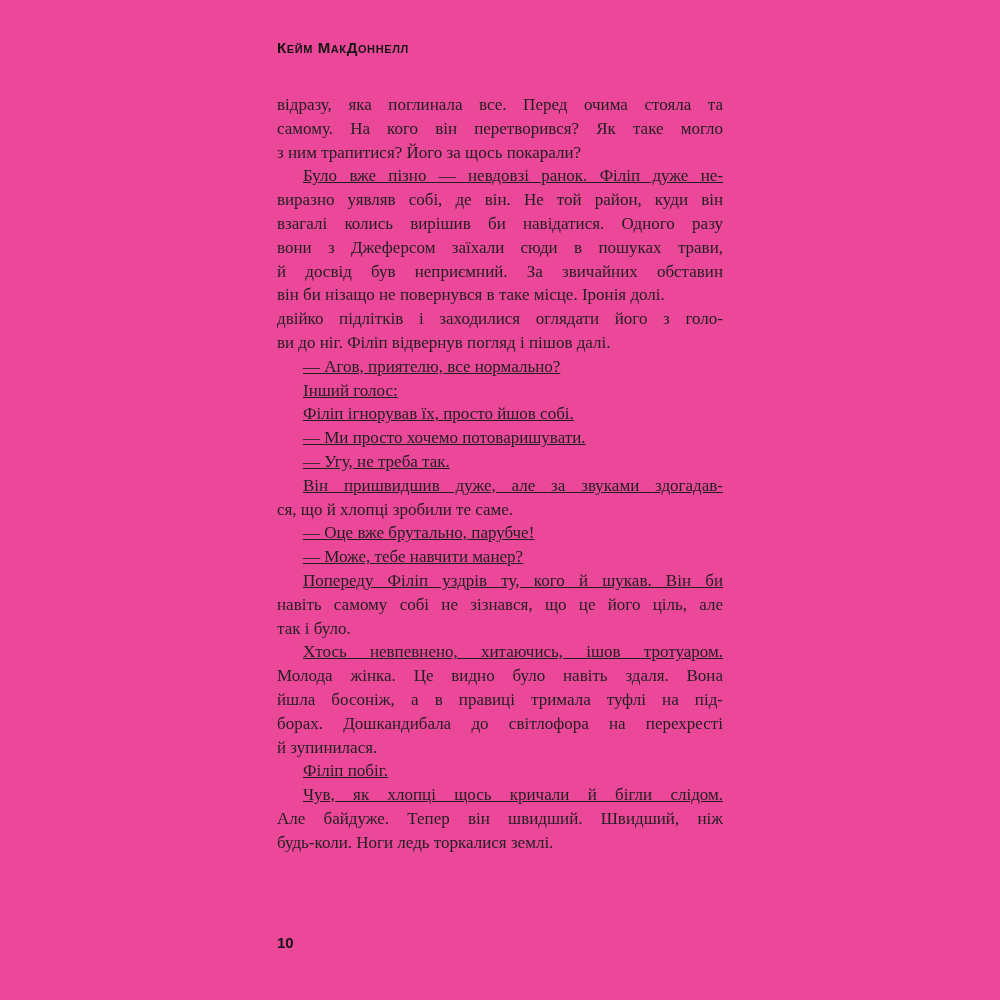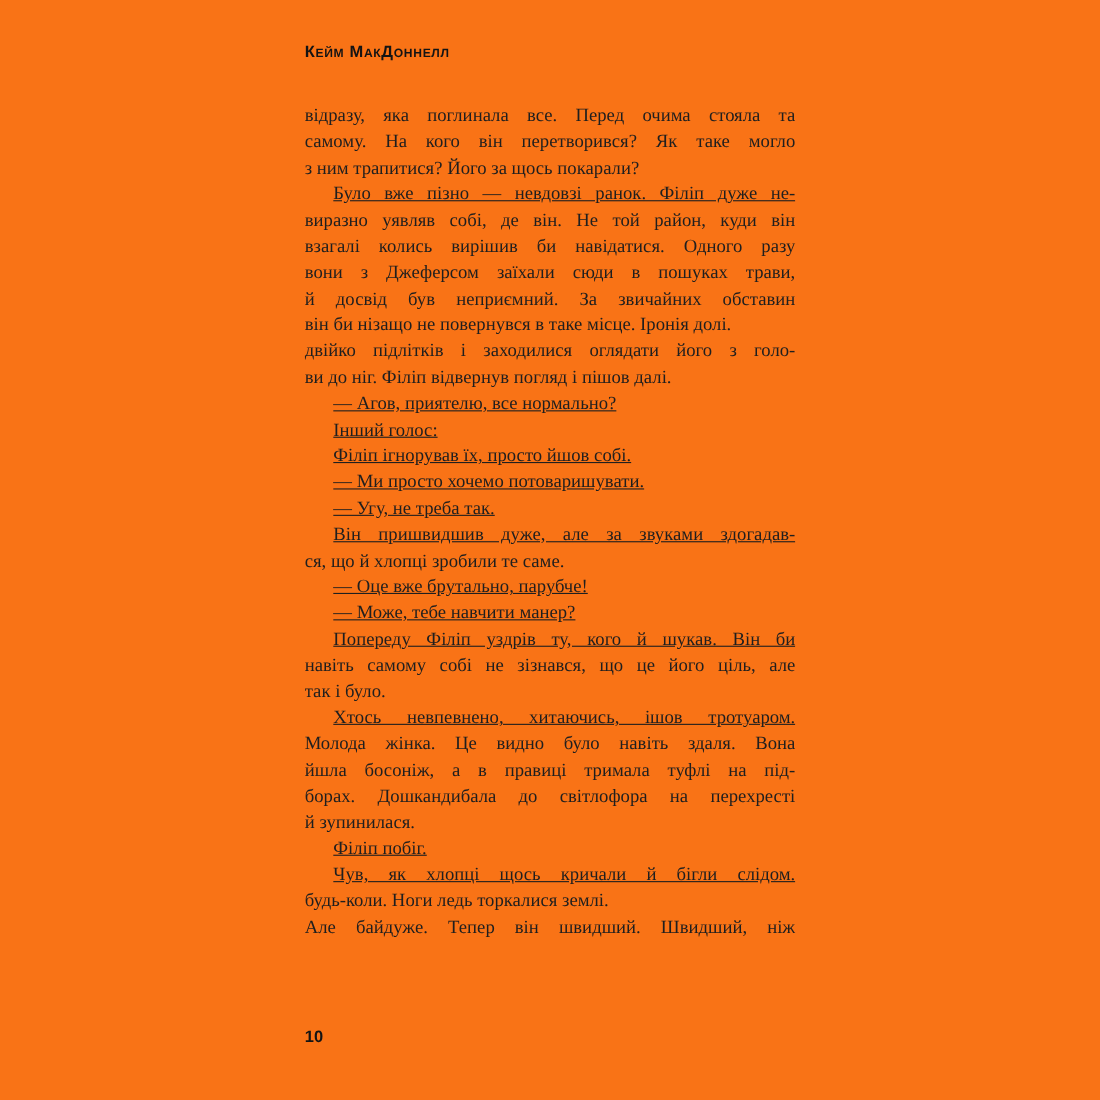--- a/index.html
+++ b/index.html
@@ -8,7 +8,7 @@
     position: relative;
     width: 1000px;
     height: 1000px;
-    background: #f97316;
+    background: #ec4899;
     overflow: hidden;
     font-family: "Liberation Serif", "DejaVu Serif", serif;
   }

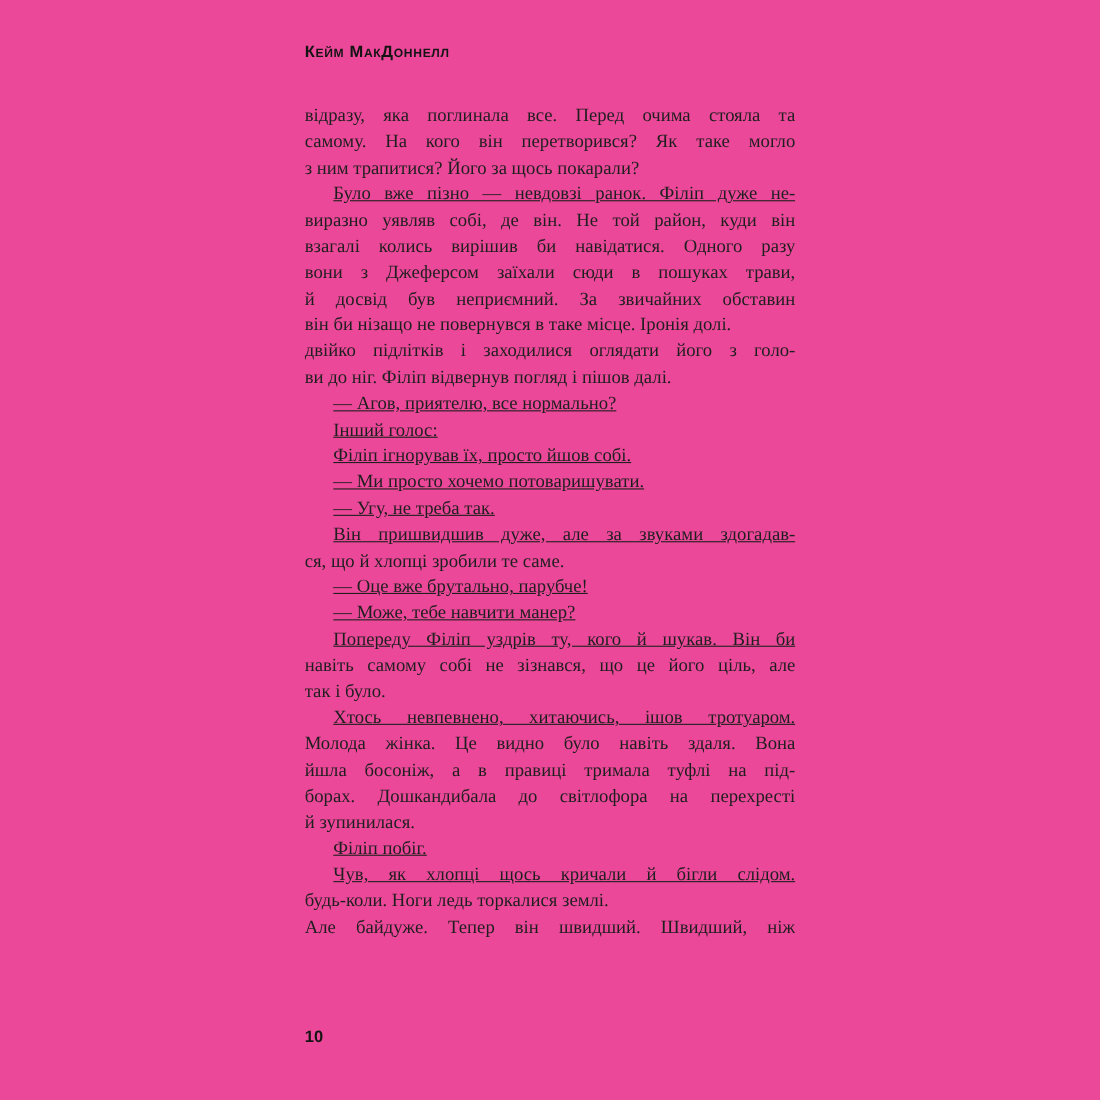--- a/index.html
+++ b/index.html
@@ -122,8 +122,8 @@
       </div>
       <div class="paragraph">
         <div class="line j ind">Чув, як хлопці щось кричали й бігли слідом.</div>
+        <div class="line j">Але байдуже. Тепер він швидший. Швидший, ніж</div>
         <div class="line">будь-коли. Ноги ледь торкалися землі.</div>
-        <div class="line j">Але байдуже. Тепер він швидший. Швидший, ніж</div>
       </div>
     </div>
 

